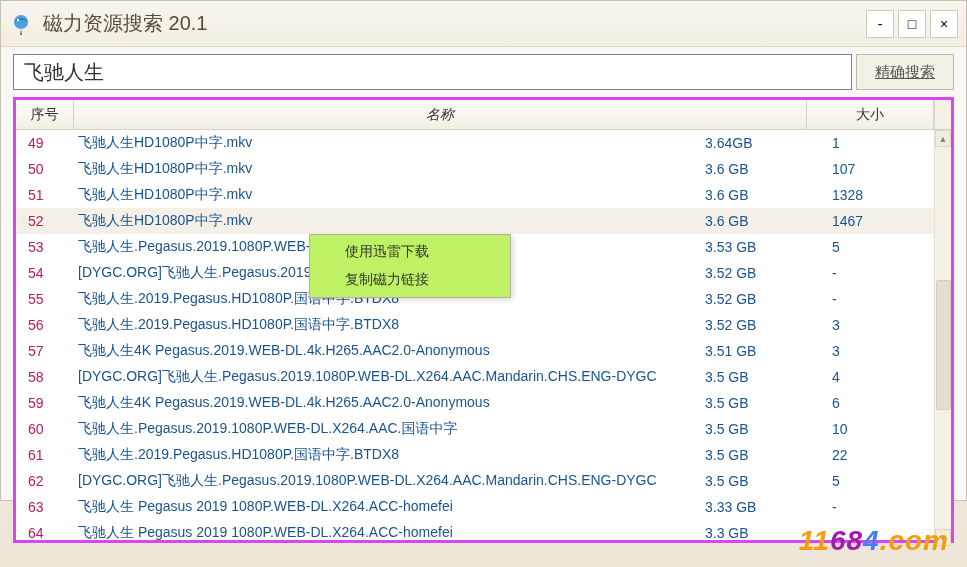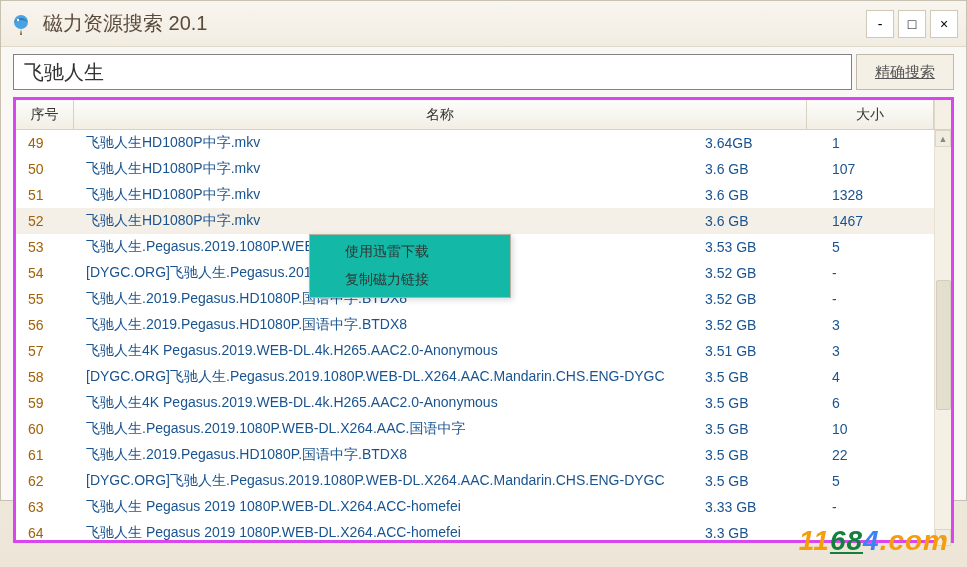--- a/index.html
+++ b/index.html
@@ -18,7 +18,7 @@
 .table-header { display: flex; height: 30px; background: linear-gradient(180deg, #fdfdfb 0%, #f2eee4 100%); border-bottom: 1px solid #d8d0c0; }
 .th { border-right: 1px solid #d8d0c0; display: flex; align-items: center; justify-content: center; font-size: 14px; color: #333; }
 .th-idx { width: 58px; }
-.th-name { flex: 1; }
+.th-name { flex: 1; font-style: italic; }
 .th-size { width: 127px; }
 .th-count { width: 108px; }
 .scrollbar-col { width: 17px; border-left: 1px solid #e0d8c8; background: #f4f0e6; }

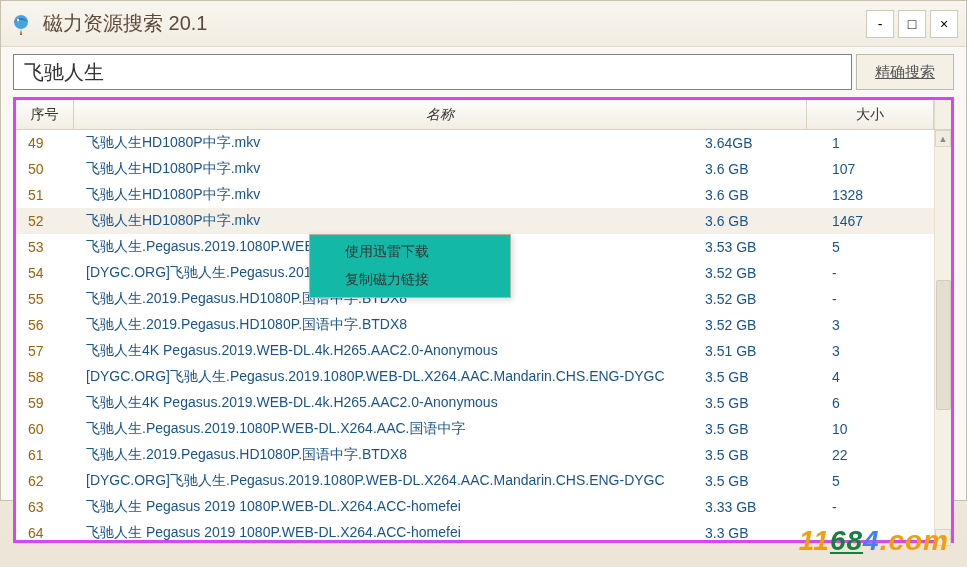--- a/index.html
+++ b/index.html
@@ -25,7 +25,7 @@
 .table-body { position: relative; height: 416px; overflow: hidden; }
 .row { display: flex; height: 26px; align-items: center; font-size: 14px; }
 .row.selected { background: #f4f0e8; }
-.cell-idx { width: 58px; padding-left: 12px; color: #a16207; }
+.cell-idx { width: 58px; padding-left: 12px; color: #be185d; }
 .cell-name { flex: 1; padding-left: 4px; color: #1a5490; white-space: nowrap; overflow: hidden; text-overflow: ellipsis; margin-left: 8px; }
 .cell-size { width: 127px; padding-left: 6px; color: #1a5490; }
 .cell-count { width: 108px; padding-left: 6px; color: #1a5490; }

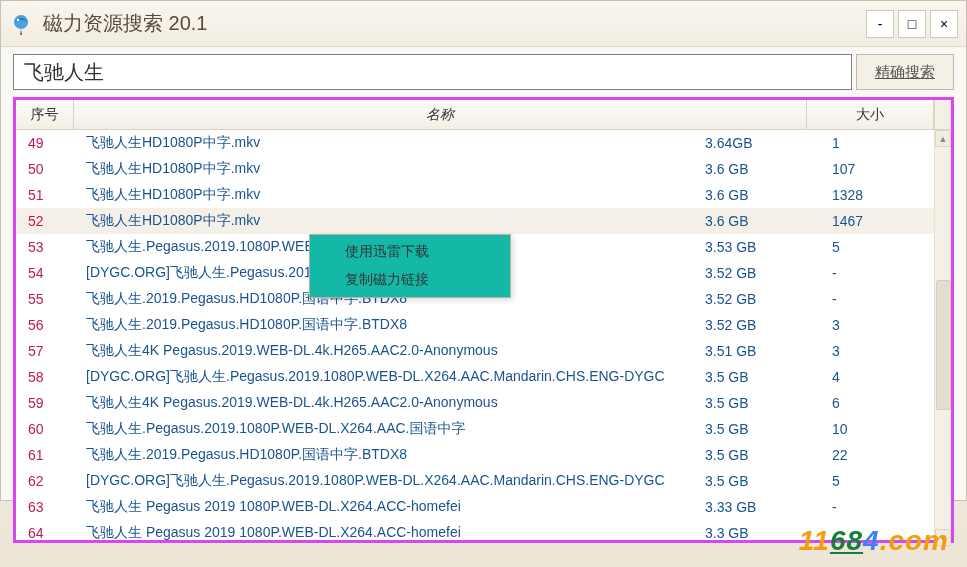--- a/index.html
+++ b/index.html
@@ -26,7 +26,7 @@
 .row { display: flex; height: 26px; align-items: center; font-size: 14px; }
 .row.selected { background: #f4f0e8; }
 .cell-idx { width: 58px; padding-left: 12px; color: #be185d; }
-.cell-name { flex: 1; padding-left: 4px; color: #1a5490; white-space: nowrap; overflow: hidden; text-overflow: ellipsis; margin-left: 8px; }
+.cell-name { flex: 1; padding-left: 4px; color: #1a5490; white-space: nowrap; overflow: hidden; text-overflow: ellipsis; }
 .cell-size { width: 127px; padding-left: 6px; color: #1a5490; }
 .cell-count { width: 108px; padding-left: 6px; color: #1a5490; }
 .row .spacer-sb { width: 17px; }

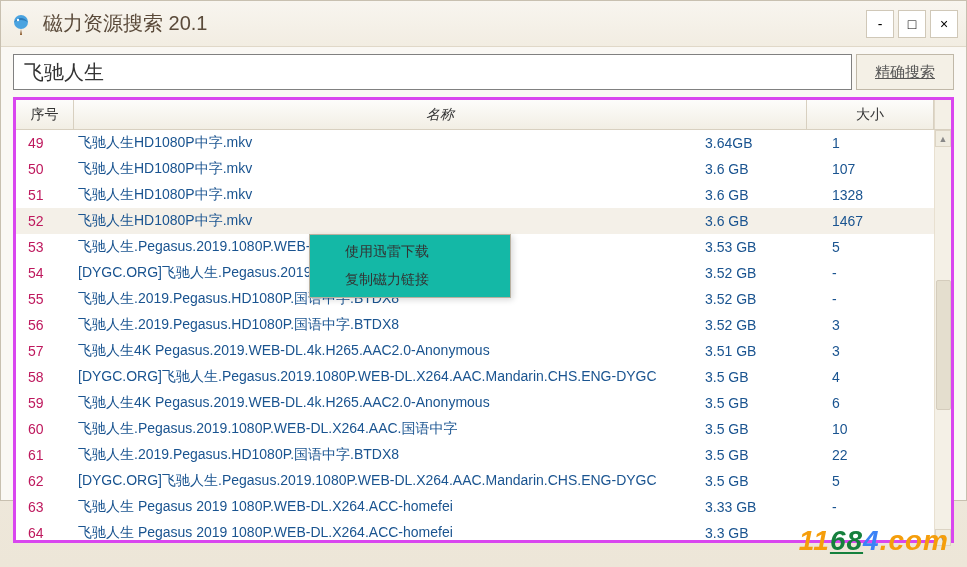--- a/index.html
+++ b/index.html
@@ -33,7 +33,7 @@
 .scrollbar-v { position: absolute; right: 0; top: 30px; width: 17px; height: 416px; background: #f4f0e6; border-left: 1px solid #e8e0d0; }
 .sb-arrow { height: 17px; background: #f0ece0; border: 1px solid #dcd4c4; display: flex; align-items: center; justify-content: center; font-size: 9px; color: #888; }
 .sb-thumb { position: absolute; top: 150px; width: 15px; left: 1px; height: 130px; background: #e4dece; border: 1px solid #d4ccbc; border-radius: 2px; }
-.context-menu { position: absolute; left: 309px; top: 234px; width: 202px; background: #14b8a6; border: 1px solid #b8b0a0; box-shadow: 2px 2px 6px rgba(0,0,0,0.15); padding: 3px; z-index: 100; }
+.context-menu { position: absolute; left: 309px; top: 234px; width: 202px; background: #bef264; border: 1px solid #b8b0a0; box-shadow: 2px 2px 6px rgba(0,0,0,0.15); padding: 3px; z-index: 100; }
 .menu-item { padding: 5px 0 5px 32px; font-size: 14px; color: #333; cursor: pointer; }
 .watermark { position: absolute; right: 18px; bottom: 10px; font-size: 28px; font-weight: 900; font-style: italic; letter-spacing: 1px; }
 .watermark .g1 { color: #f59e0b; }

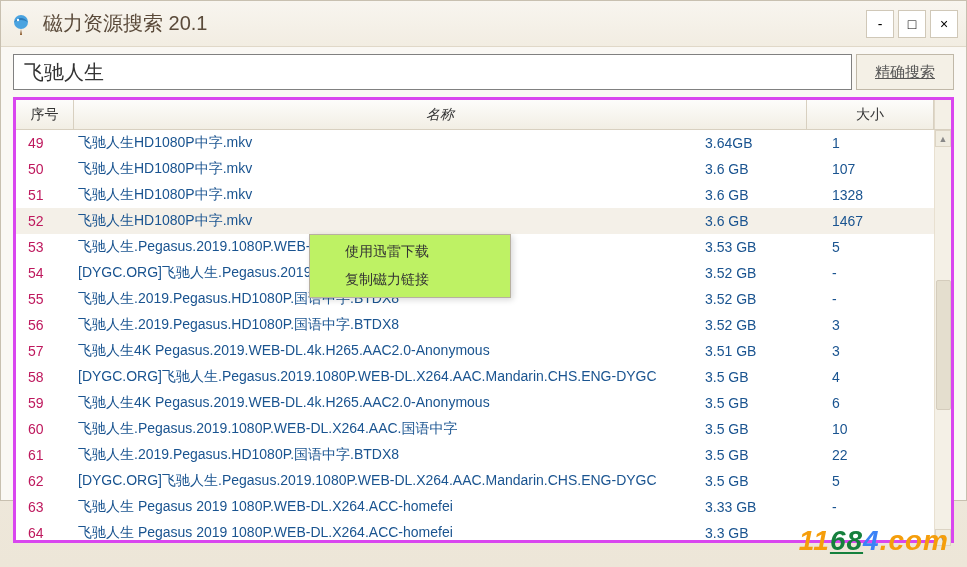--- a/index.html
+++ b/index.html
@@ -37,7 +37,7 @@
 .menu-item { padding: 5px 0 5px 32px; font-size: 14px; color: #333; cursor: pointer; }
 .watermark { position: absolute; right: 18px; bottom: 10px; font-size: 28px; font-weight: 900; font-style: italic; letter-spacing: 1px; }
 .watermark .g1 { color: #f59e0b; }
-.watermark .g2 { color: #15803d; text-decoration: underline; }
+.watermark .g2 { color: #a21caf; }
 .watermark .g3 { color: #3b82f6; }
 </style>
 </head>

